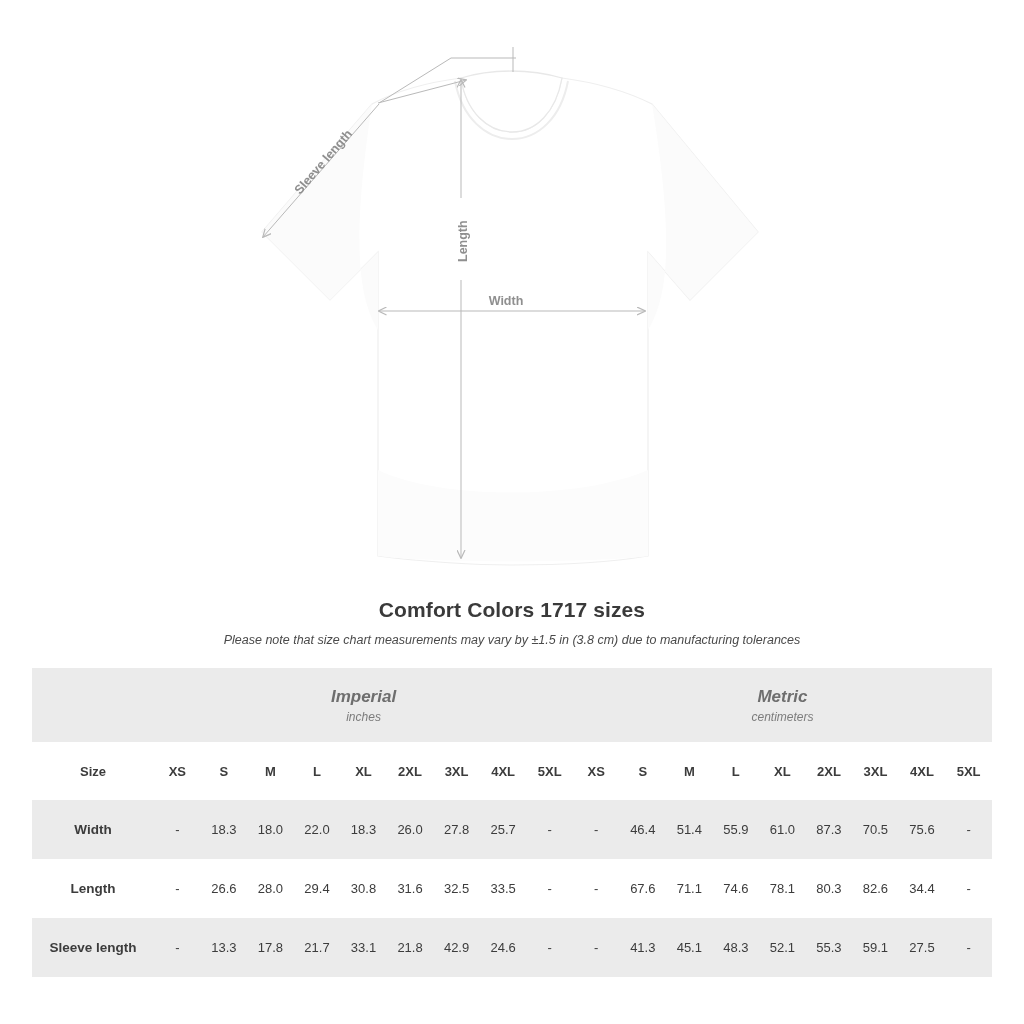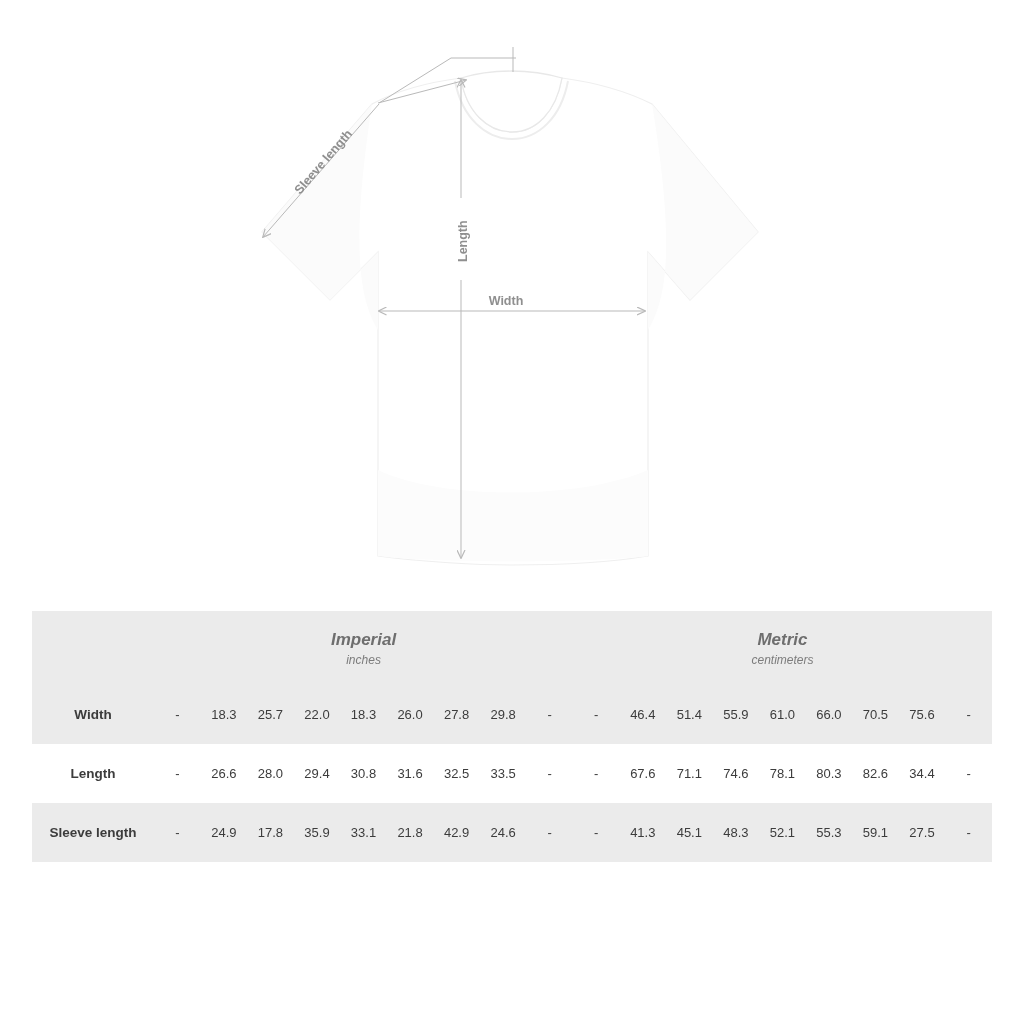--- a/index.html
+++ b/index.html
@@ -167,6 +167,10 @@
     </svg>
   </div>
 
+  <div id="title-block">
+    <div id="chart-title">Comfort Colors 1717 sizes</div>
+    <div id="chart-note">Please note that size chart measurements may vary by ±1.5 in (3.8 cm) due to manufacturing tolerances</div>
+  </div>
 
   <div id="table-wrap">
     <table>

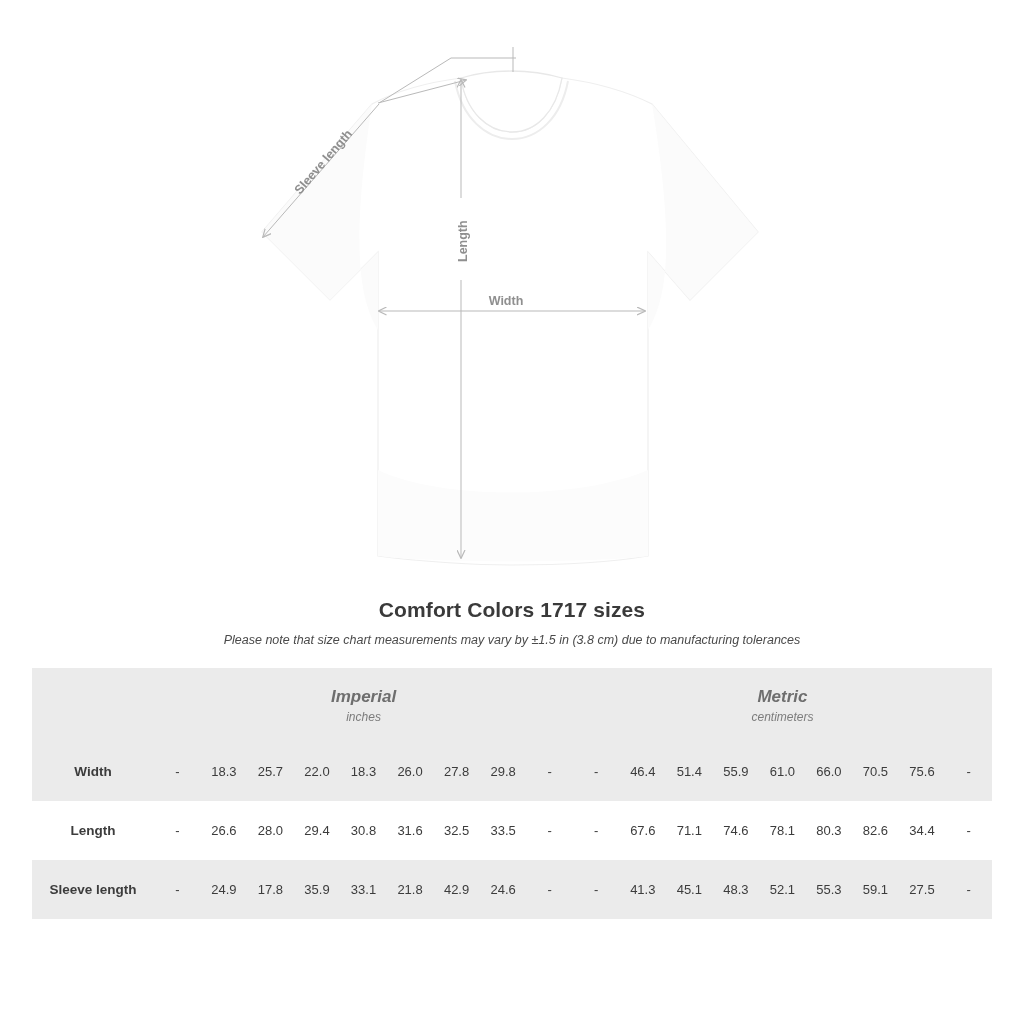--- a/index.html
+++ b/index.html
@@ -208,6 +208,27 @@
           </td>
         </tr>
 
+        <tr class="head-row">
+          <td>Size</td>
+          <td>XS</td>
+          <td>S</td>
+          <td>M</td>
+          <td>L</td>
+          <td>XL</td>
+          <td>2XL</td>
+          <td>3XL</td>
+          <td>4XL</td>
+          <td>5XL</td>
+          <td>XS</td>
+          <td>S</td>
+          <td>M</td>
+          <td>L</td>
+          <td>XL</td>
+          <td>2XL</td>
+          <td>3XL</td>
+          <td>4XL</td>
+          <td>5XL</td>
+        </tr>
 
         <tr class="data-row shade">
           <td class="rowlabel">Width</td>

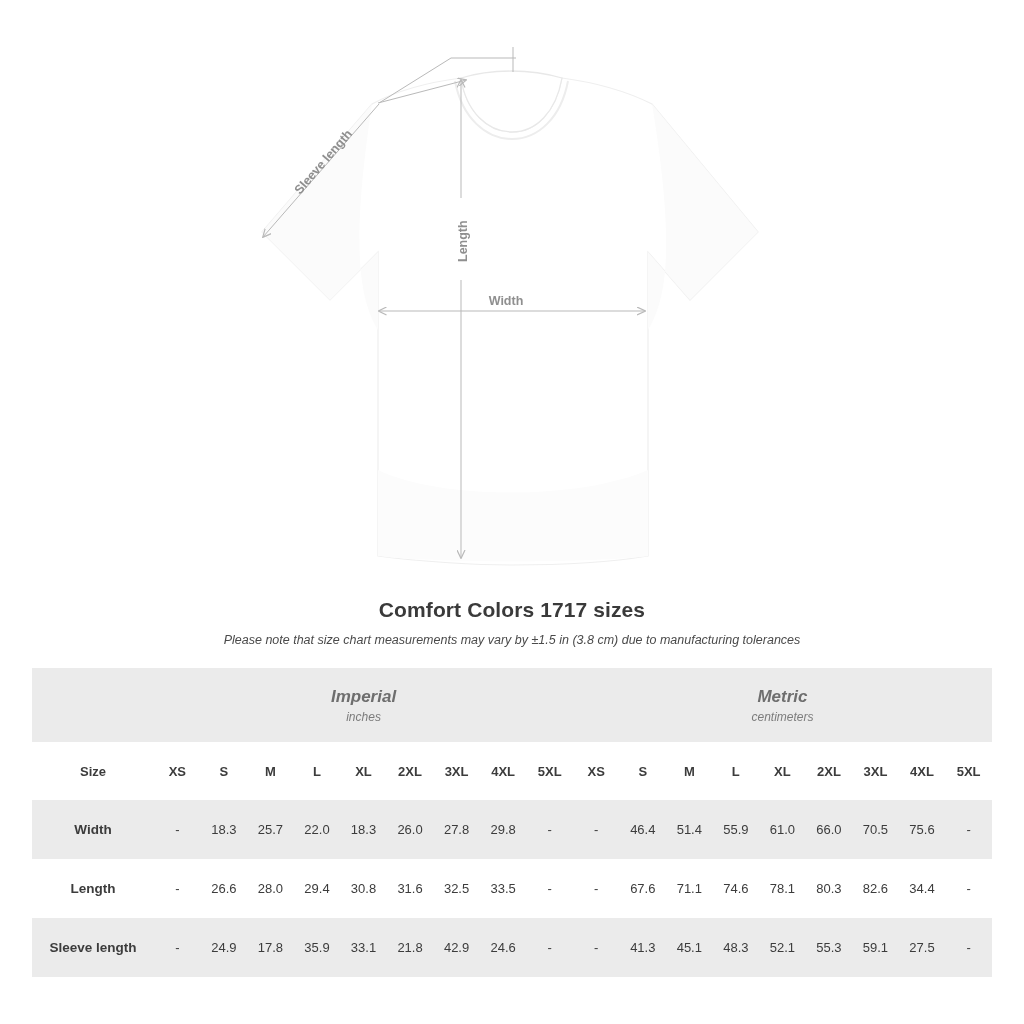--- a/index.html
+++ b/index.html
@@ -234,7 +234,7 @@
           <td class="rowlabel">Width</td>
           <td>-</td>
           <td>18.3</td>
-          <td>25.7</td>
+          <td>18.0</td>
           <td>22.0</td>
           <td>18.3</td>
           <td>26.0</td>

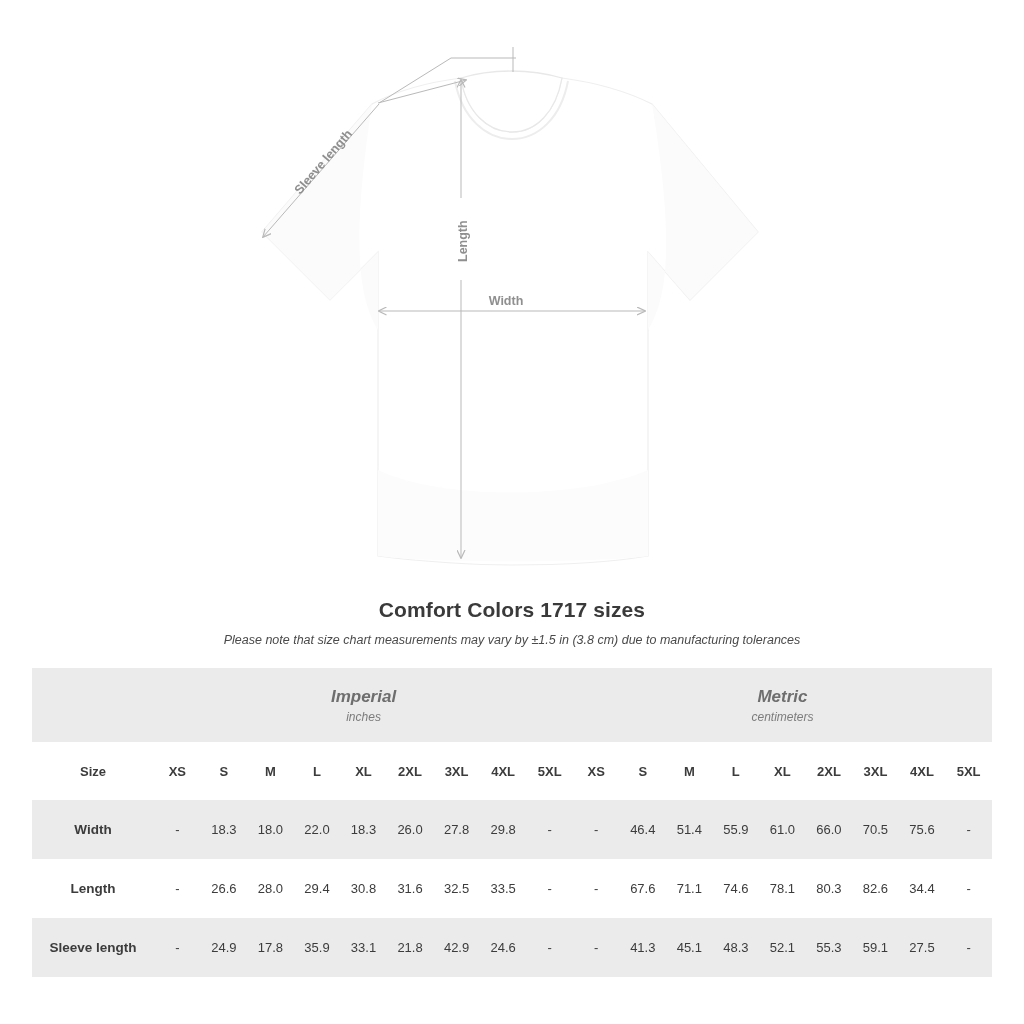--- a/index.html
+++ b/index.html
@@ -239,7 +239,7 @@
           <td>18.3</td>
           <td>26.0</td>
           <td>27.8</td>
-          <td>29.8</td>
+          <td>25.7</td>
           <td>-</td>
           <td>-</td>
           <td>46.4</td>

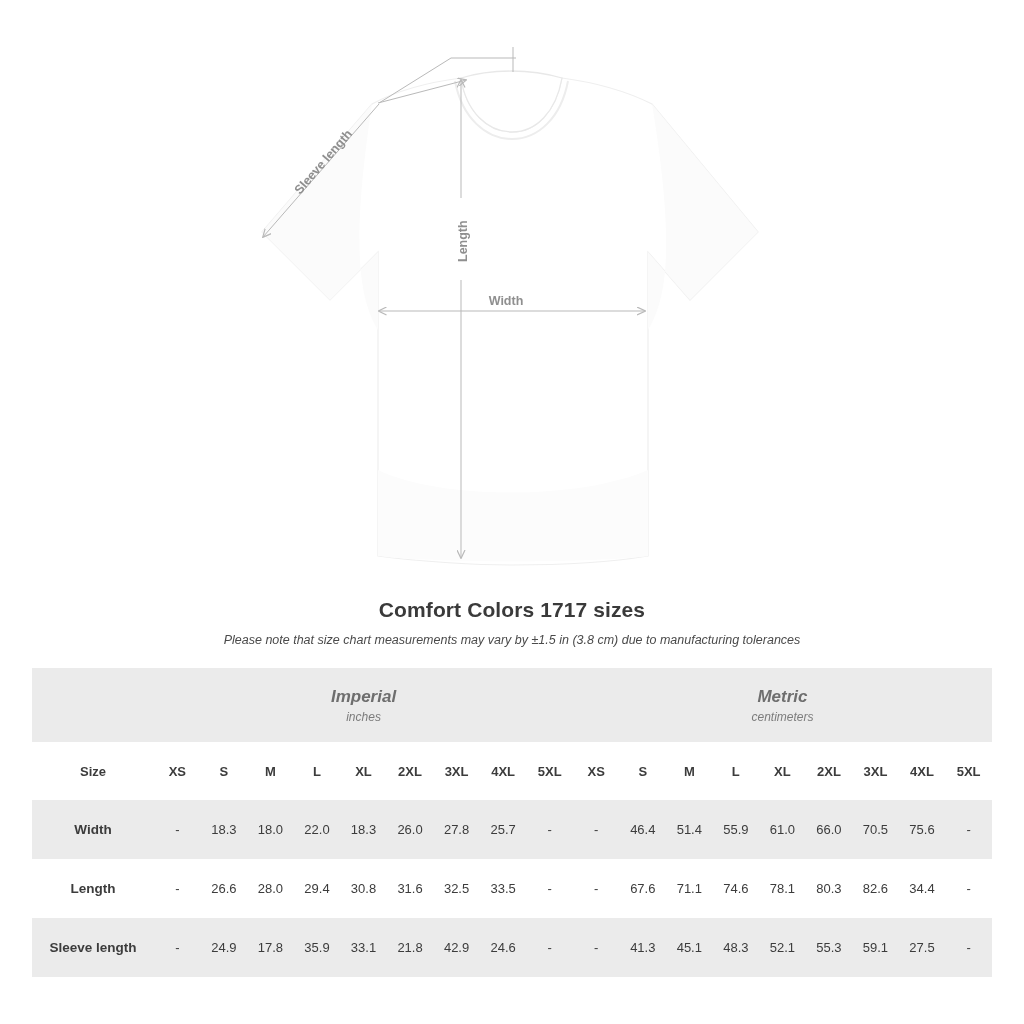--- a/index.html
+++ b/index.html
@@ -246,7 +246,7 @@
           <td>51.4</td>
           <td>55.9</td>
           <td>61.0</td>
-          <td>66.0</td>
+          <td>87.3</td>
           <td>70.5</td>
           <td>75.6</td>
           <td>-</td>

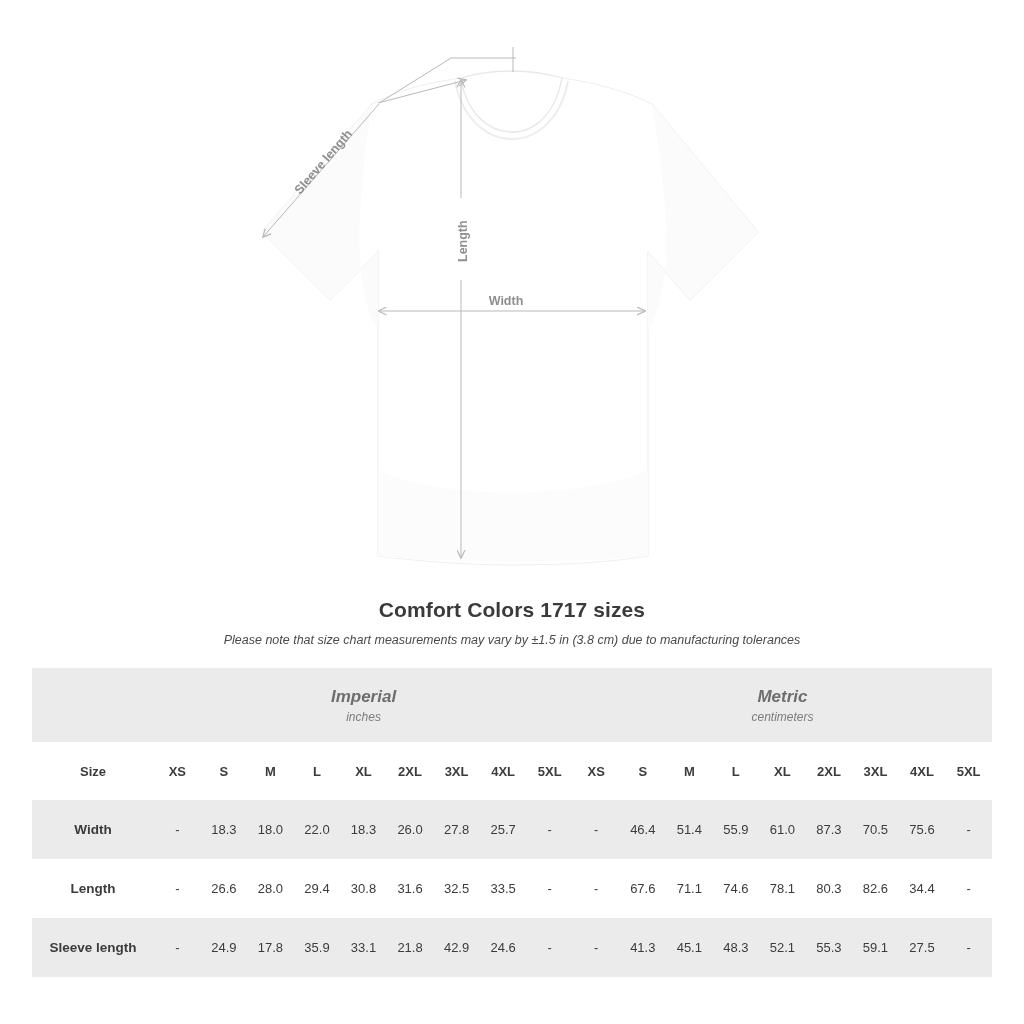--- a/index.html
+++ b/index.html
@@ -277,7 +277,7 @@
         <tr class="data-row shade">
           <td class="rowlabel">Sleeve length</td>
           <td>-</td>
-          <td>24.9</td>
+          <td>13.3</td>
           <td>17.8</td>
           <td>35.9</td>
           <td>33.1</td>

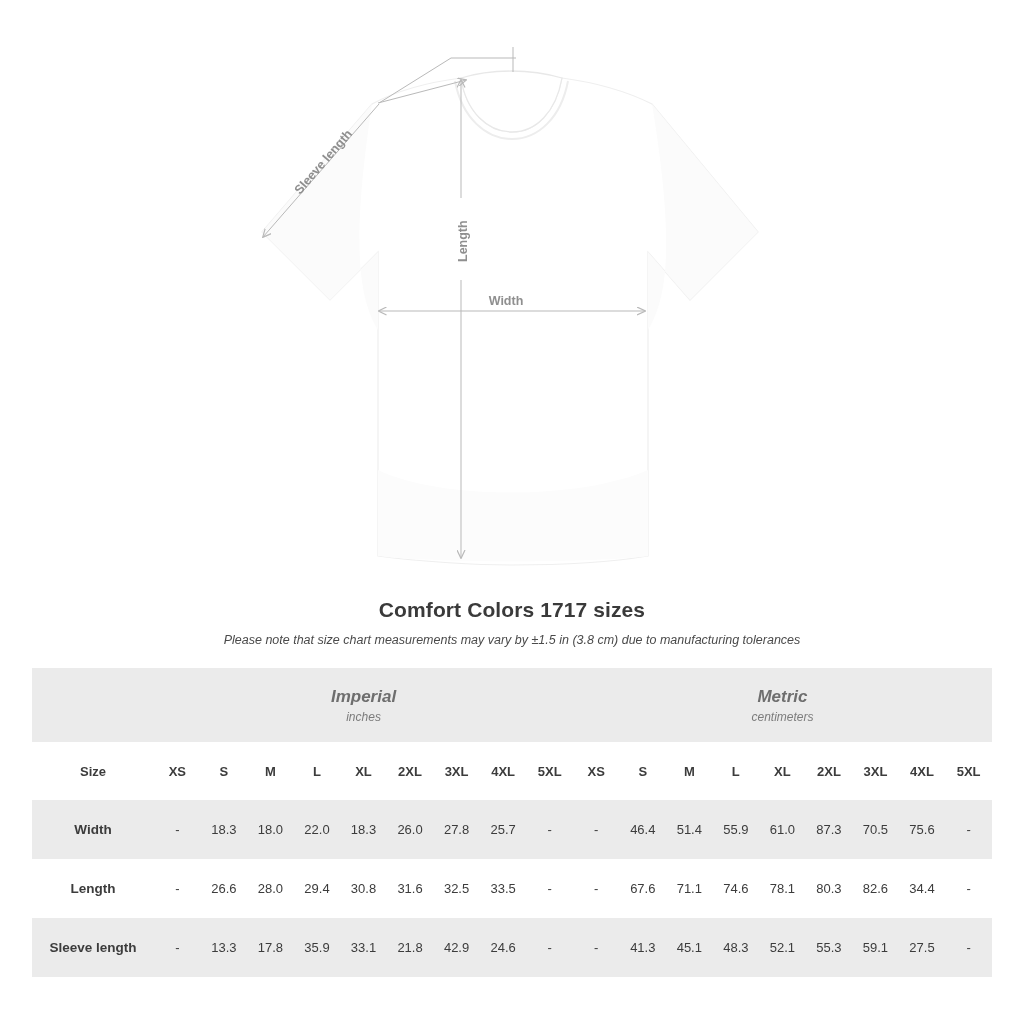--- a/index.html
+++ b/index.html
@@ -279,7 +279,7 @@
           <td>-</td>
           <td>13.3</td>
           <td>17.8</td>
-          <td>35.9</td>
+          <td>21.7</td>
           <td>33.1</td>
           <td>21.8</td>
           <td>42.9</td>

